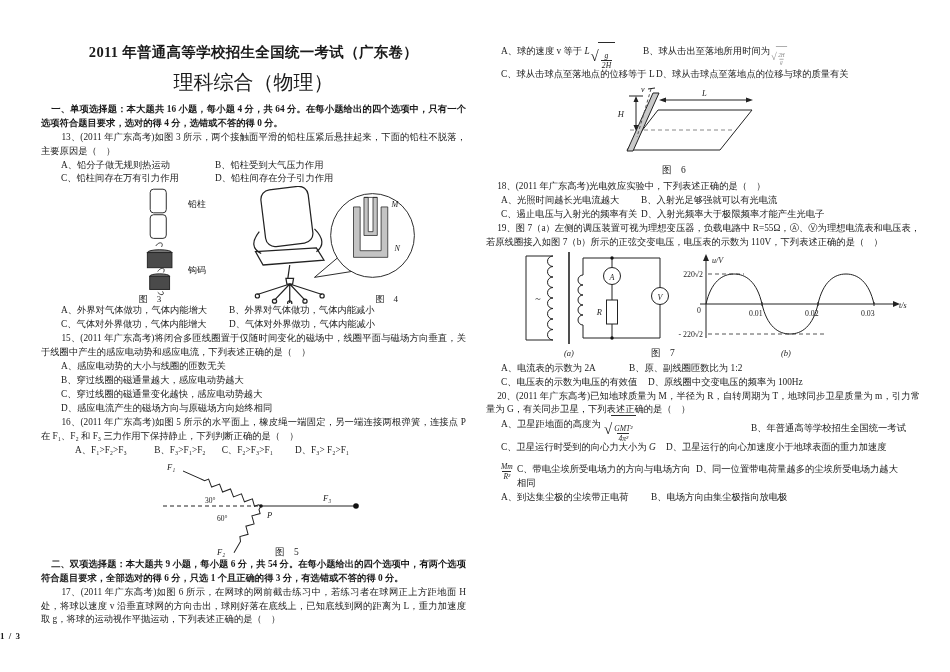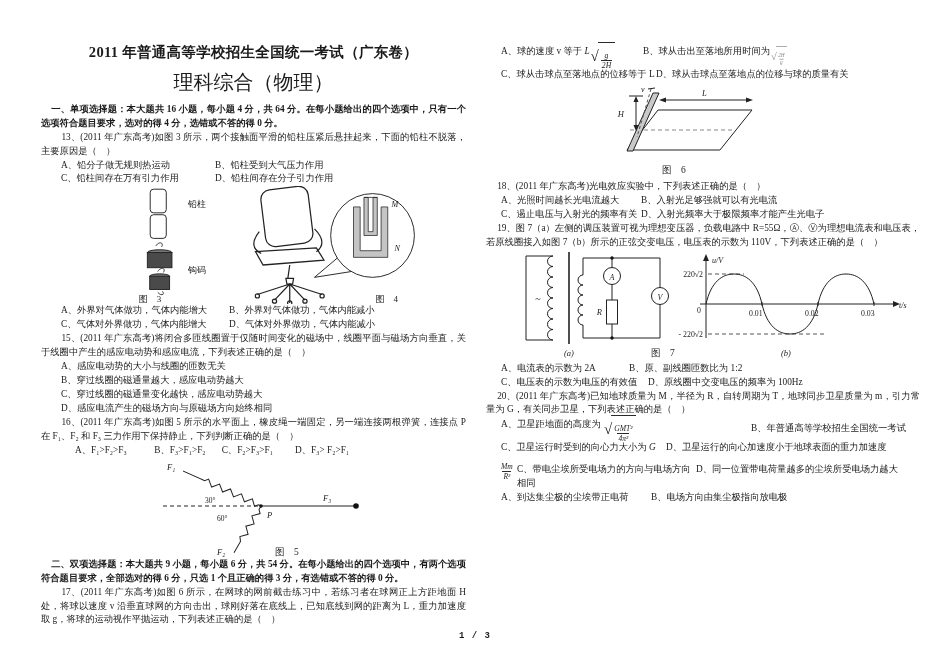--- a/index.html
+++ b/index.html
@@ -24,8 +24,8 @@
   svg{display:block;font-family:inherit}
   svg text{fill:#1b1b1b}
   .figrow{display:flex;margin-left:60px}
-  .pageno{position:absolute;left:0;right:0;top:630px;text-align:center;font-size:9px;
-          font-family:Liberation Mono, monospace;font-weight:700;letter-spacing:1px}
+  .pageno{position:absolute;left:0;right:0;top:630px;text-align:left;font-size:9px;
+          font-family:Liberation Serif, serif;font-weight:700;letter-spacing:1px}
   
   .fsqrt{display:inline-flex;align-items:stretch;vertical-align:-7px;margin:0 1px}
   .fsqrt .sign{font-size:15px;line-height:1;align-self:center;margin-right:-1px;font-style:normal}

